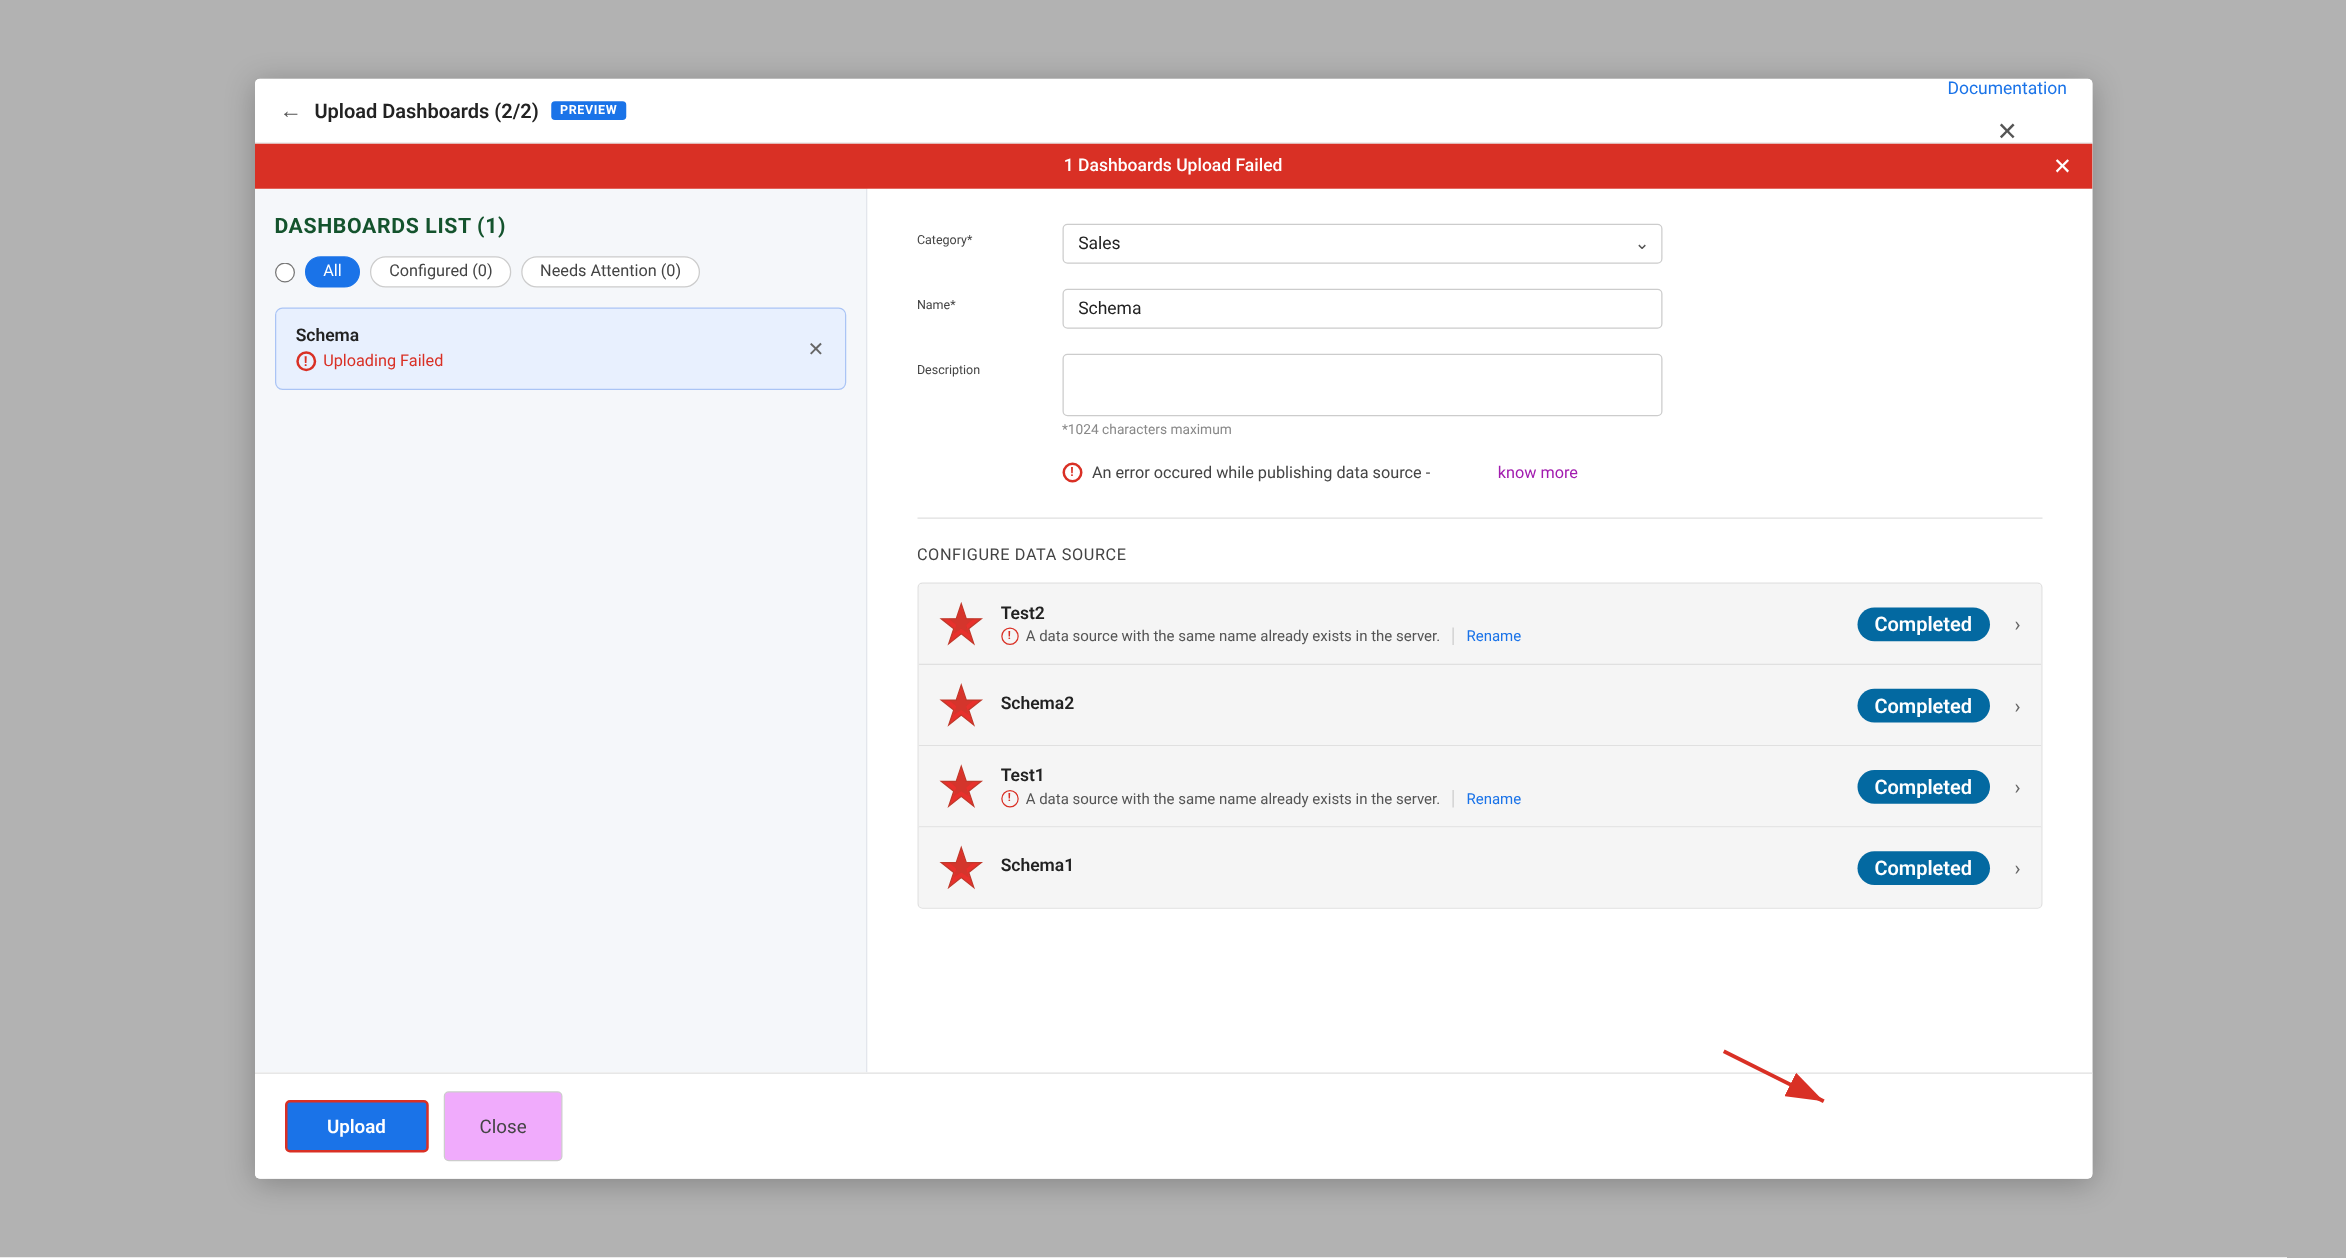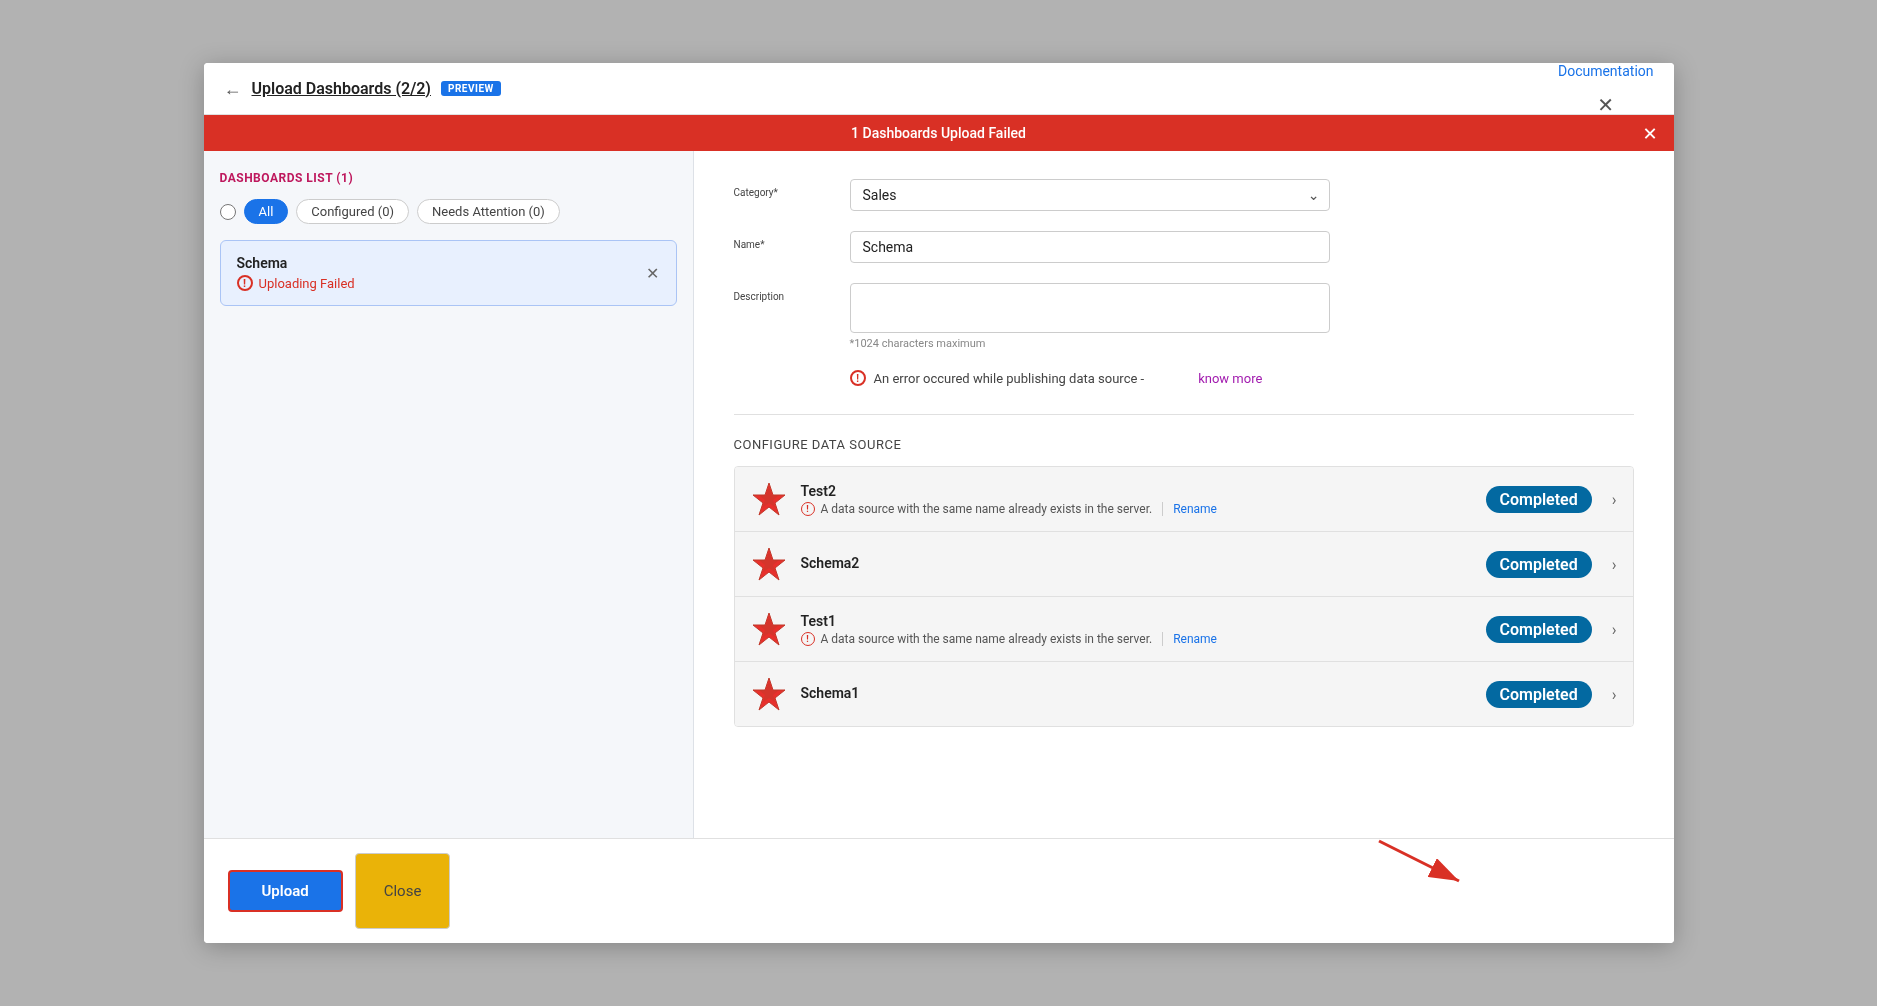--- a/index.html
+++ b/index.html
@@ -57,7 +57,6 @@
       font-size: 16px;
       font-weight: 600;
       color: #222;
-      text-decoration: underline;
     }
 
     .preview-badge {

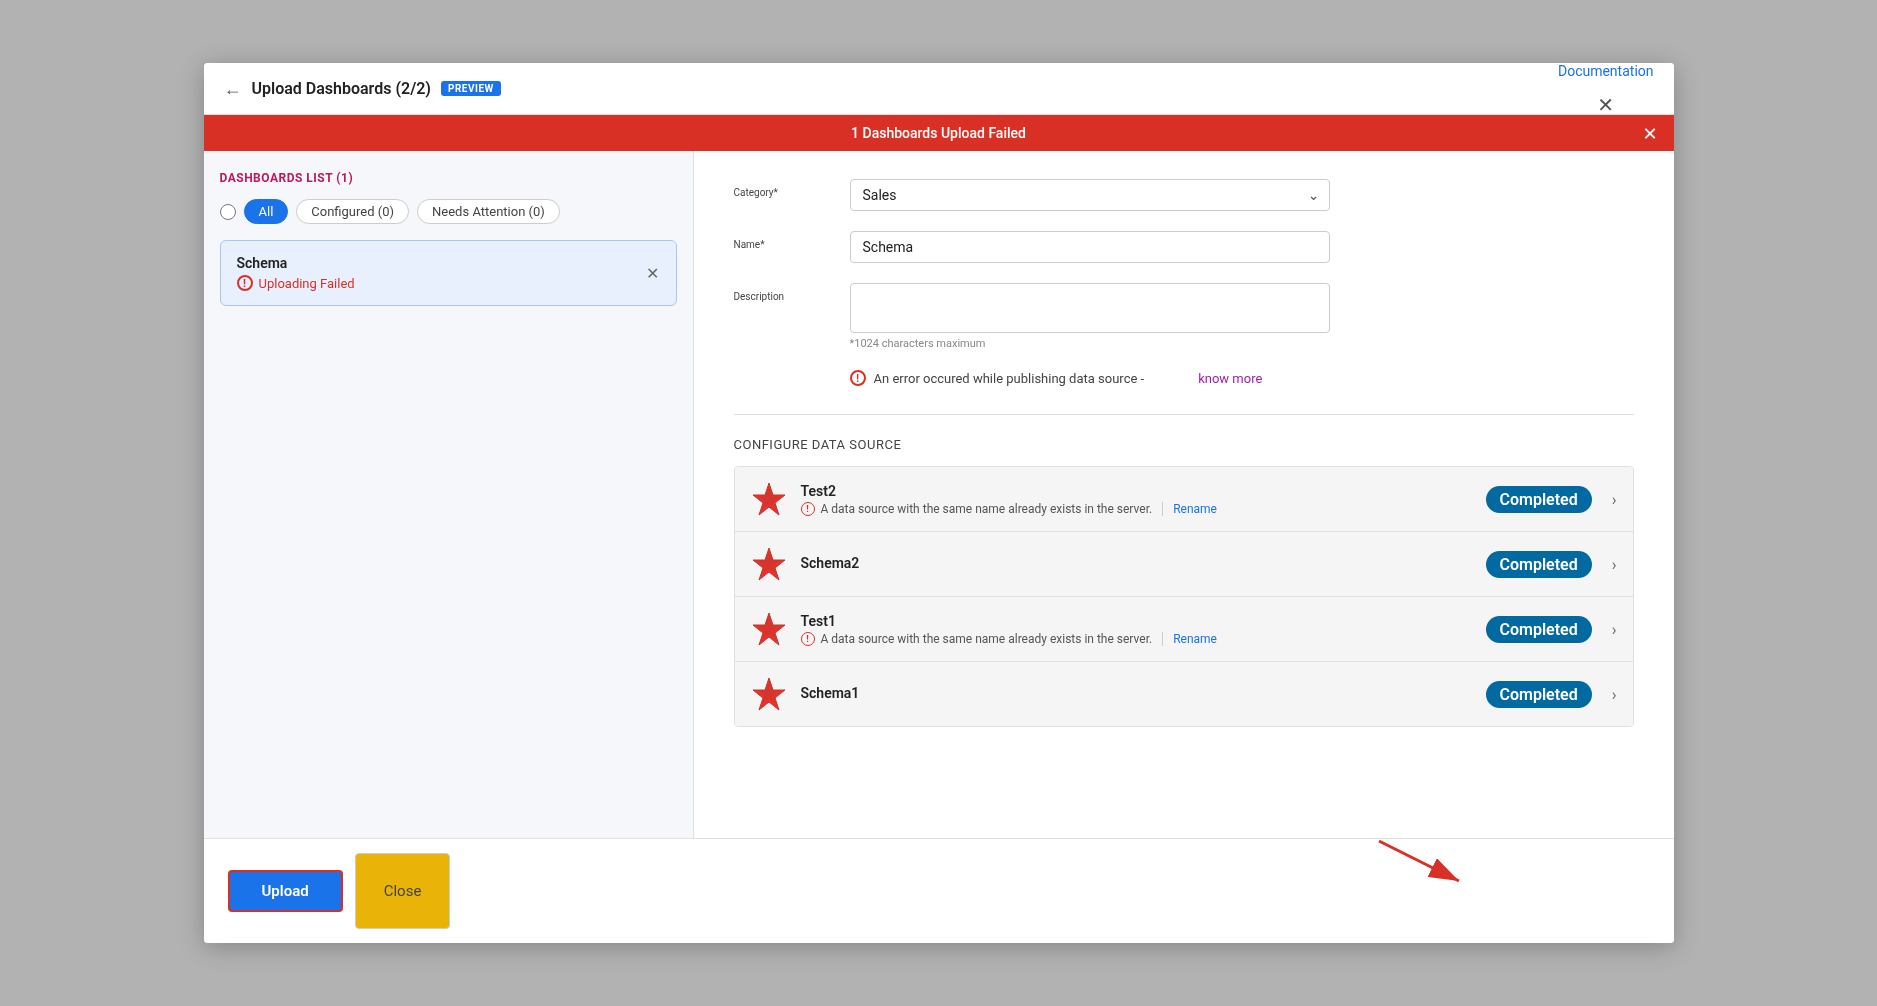--- a/index.html
+++ b/index.html
@@ -133,9 +133,9 @@
     }
 
     .sidebar-title {
-      font-size: 12px;
+      font-size: 17px;
       font-weight: 700;
-      color: #be185d;
+      color: #14532d;
       letter-spacing: 0.5px;
       margin-bottom: 14px;
     }

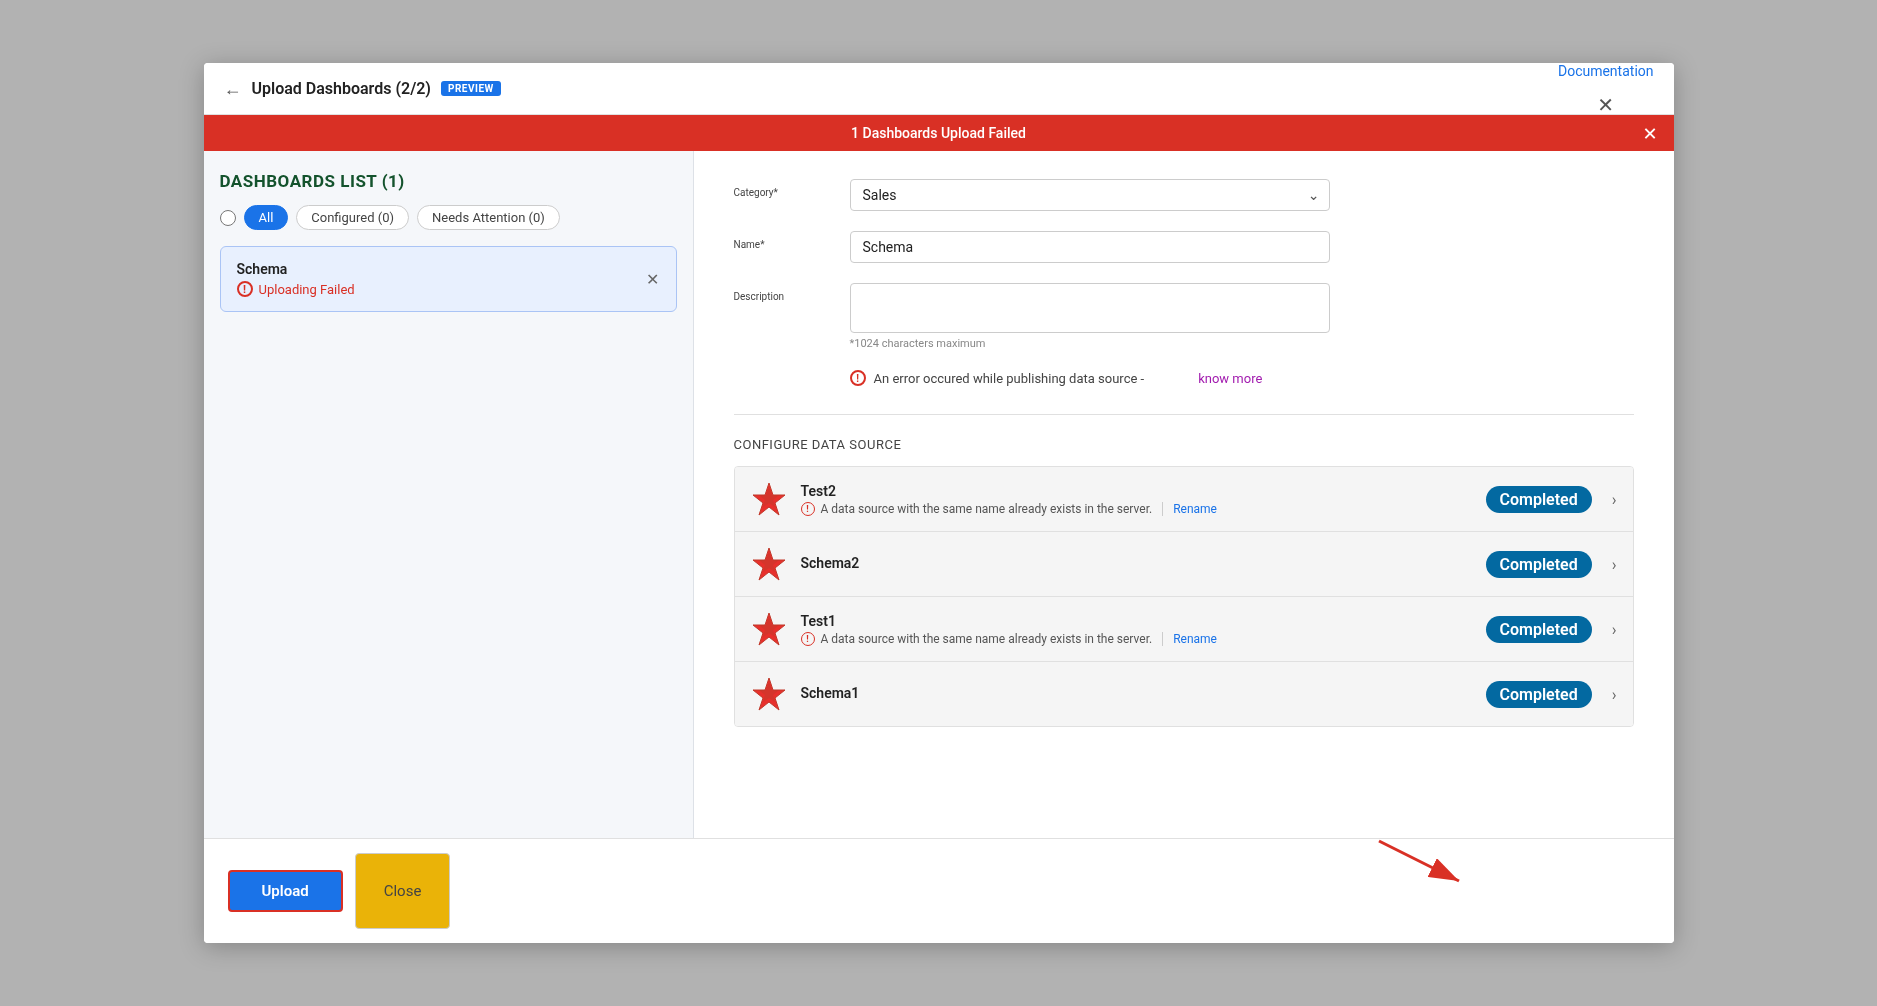--- a/index.html
+++ b/index.html
@@ -486,11 +486,11 @@
     }
 
     .close-footer-btn {
-      background: #eab308;
+      background: #f0abfc;
       color: #444;
       border: 1px solid #ccc;
       border-radius: 4px;
-      padding: 28px 28px;
+      padding: 18px 28px;
       font-size: 15px;
       cursor: pointer;
     }

